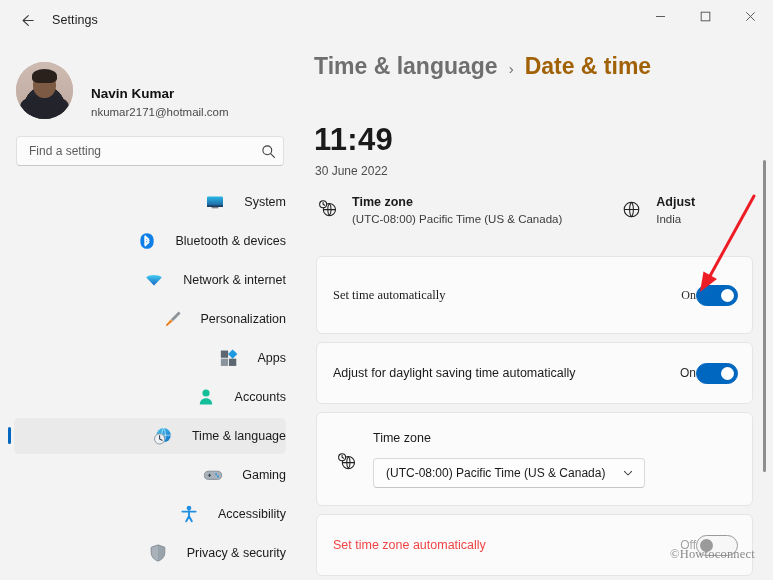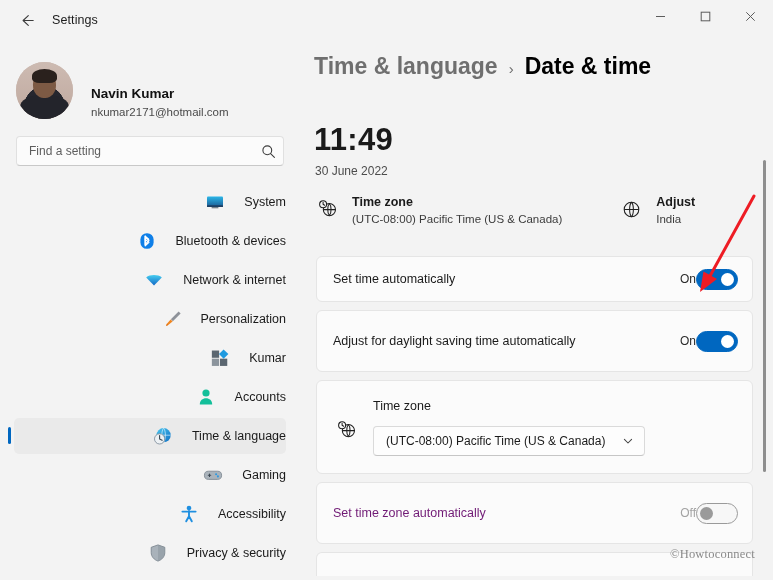--- a/index.html
+++ b/index.html
@@ -224,7 +224,7 @@
   #bc-current {
     font-size: 23px;
     font-weight: bold;
-    color: #000000;
+    color: #a16207;
   }
 
   #clock-time {

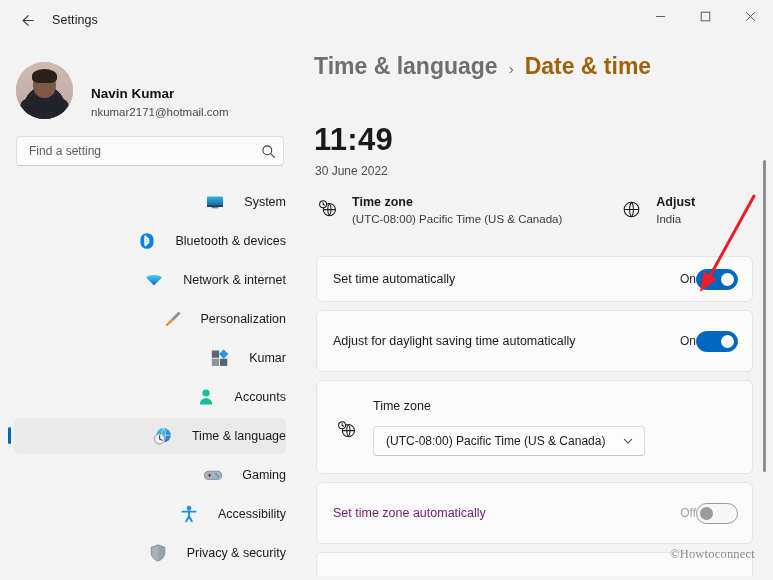--- a/index.html
+++ b/index.html
@@ -330,7 +330,7 @@
     background: #9a9a9a;
   }
 
-  #card-set-time { height: 46px; }
+  #card-set-time { height: 78px; font-family: Liberation Serif, serif; }
   #card-dst { height: 62px; }
   #card-timezone {
     height: 94px;

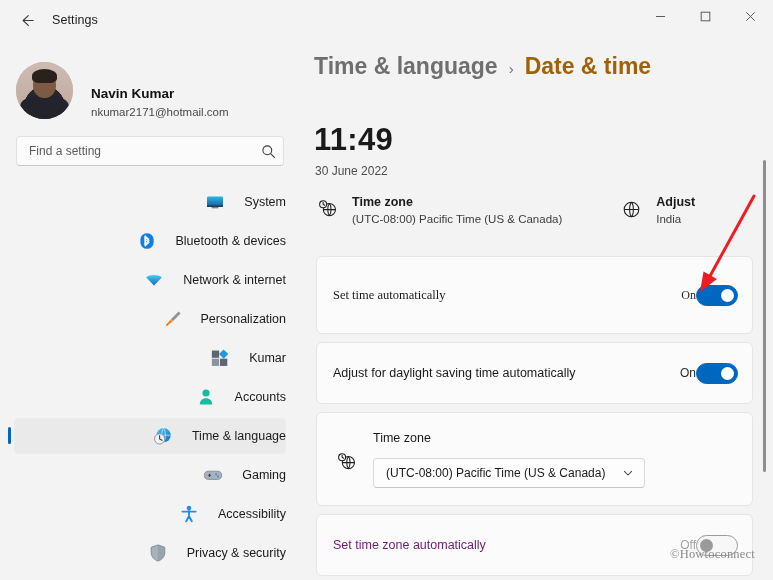--- a/index.html
+++ b/index.html
@@ -531,7 +531,7 @@
           <rect x="10" y="10.6" width="6.6" height="6.6" fill="#5b6670"></rect>
           <path d="M13.3 2.2 L17.6 6.4 L13.3 10.6 L9.1 6.4 Z" fill="#1f9ae0"></path>
         </svg>
-        <span class="nav-label">Kumar</span>
+        <span class="nav-label">Apps</span>
       </div>
 
       <div class="nav-item">

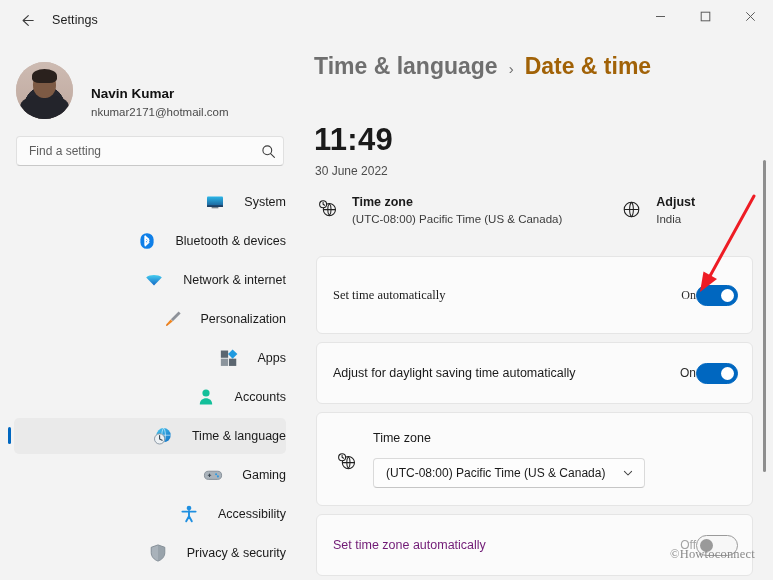--- a/index.html
+++ b/index.html
@@ -289,7 +289,7 @@
     color: #1a1a1a;
     line-height: 1.45;
   }
-  .card.disabled .card-label { color: #701a75; }
+  .card.disabled .card-label { color: #ef4444; }
   .card-right {
     margin-left: auto;
     display: flex;

